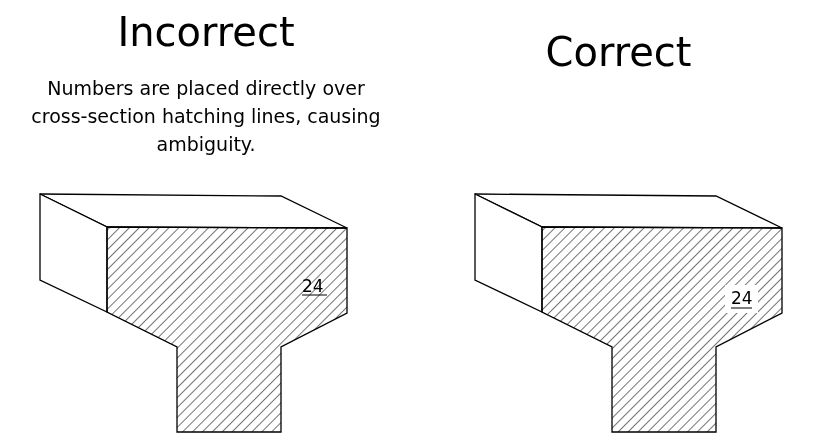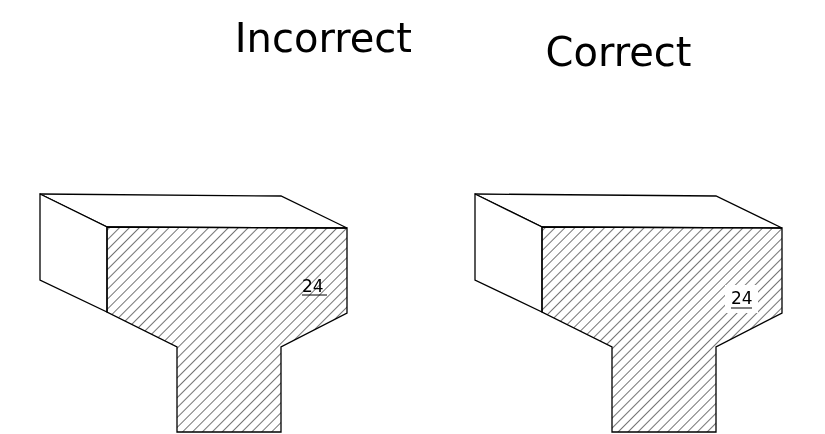--- a/index.html
+++ b/index.html
@@ -14,7 +14,7 @@
 <body>
 
 <div class="panel" style="left:0;width:412px;">
-  <div class="title" style="top:16px;text-align:right;">Incorrect</div>
+  <div class="title" style="top:10px;">Incorrect</div>
 </div>
 
 <div class="panel" style="left:412px;width:413px;">

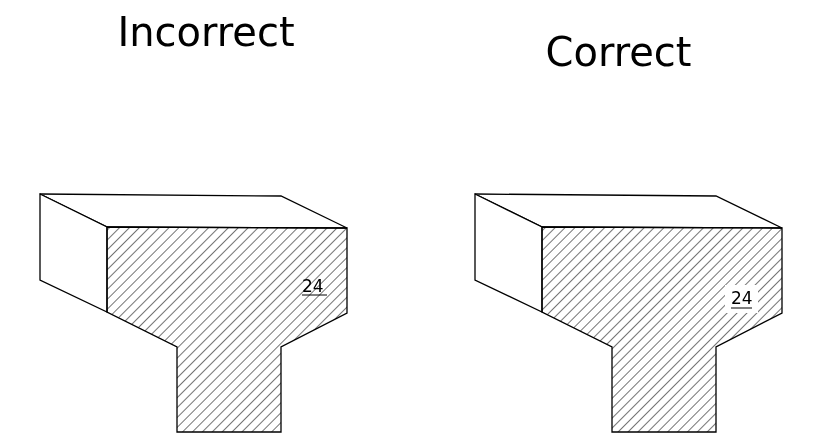--- a/index.html
+++ b/index.html
@@ -15,6 +15,7 @@
 
 <div class="panel" style="left:0;width:412px;">
   <div class="title" style="top:10px;">Incorrect</div>
+  <div class="desc" style="top:74px;left:20px;right:20px;">Numbers are placed directly over cross-section hatching lines, causing ambiguity.</div>
 </div>
 
 <div class="panel" style="left:412px;width:413px;">

